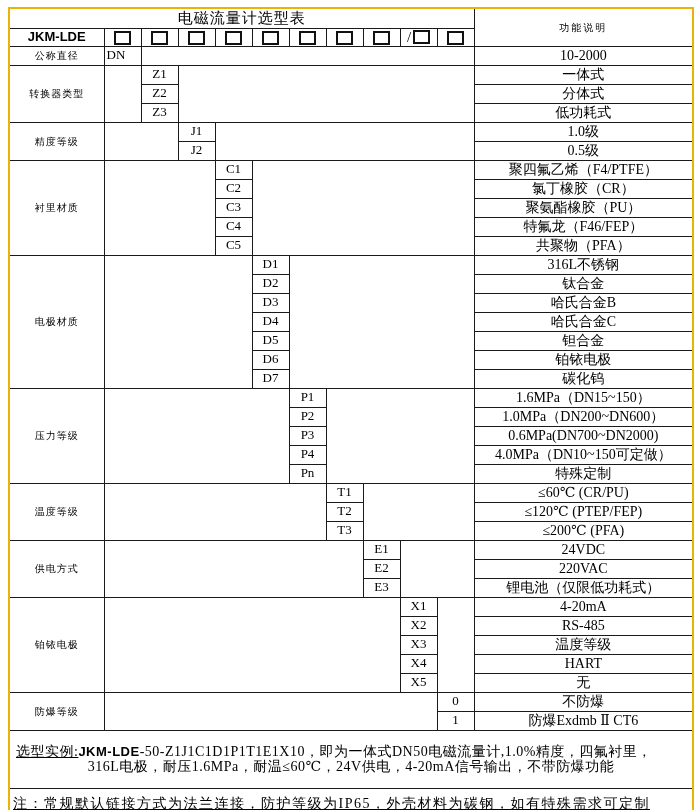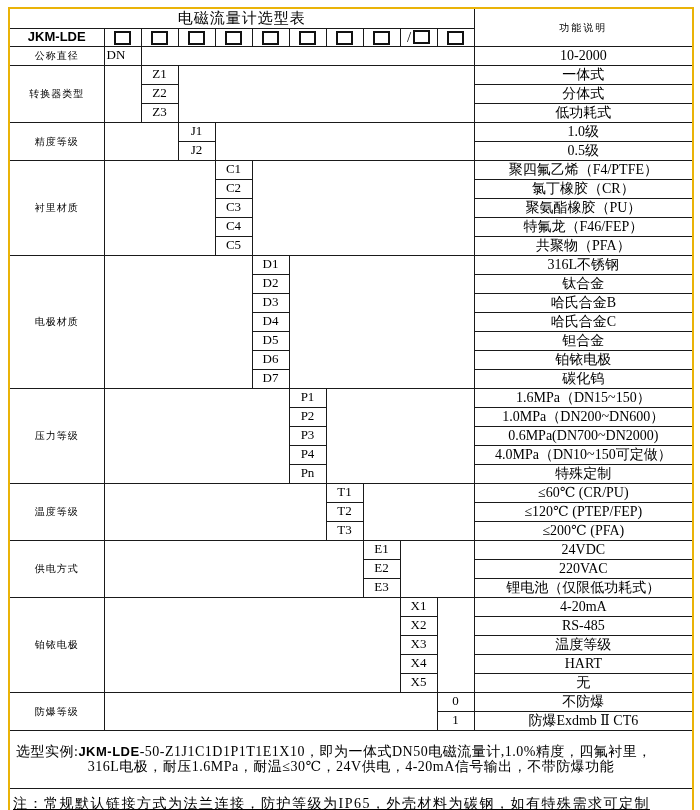--- a/index.html
+++ b/index.html
@@ -53,7 +53,7 @@
   .ex-line1{display:block;text-align:left;padding-left:3px;letter-spacing:0.5px;}
   .ex-line2{display:block;text-align:center;letter-spacing:0.5px;}
   .ex-model{font-family:"Liberation Sans","DejaVu Sans",sans-serif;font-weight:bold;font-size:13px;}
-  .u{}
+  .u{text-decoration:underline;}
   .bottom-note{font-size:14px;letter-spacing:1.5px;text-decoration:underline;}
 </style>
 </head>

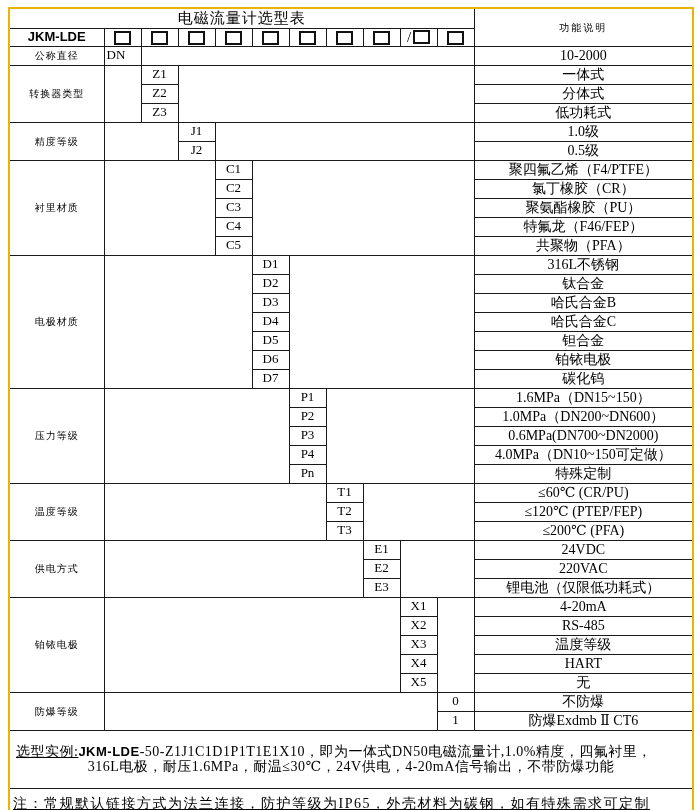--- a/index.html
+++ b/index.html
@@ -280,7 +280,7 @@
   <tr class="r-example">
     <td class="note-cell" colspan="12">
       <span class="ex-line1"><span class="u">选型实例:</span><span class="ex-model">JKM-LDE</span><span>-50-Z1J1C1D1P1T1E1X10，即为一体式DN50电磁流量计,1.0%精度，四氟衬里，</span></span>
-      <span class="ex-line2">316L电极，耐压1.6MPa，耐温≤30℃，24V供电，4-20mA信号输出，不带防爆功能</span>
+      <span class="ex-line2">316L电极，耐压1.6MPa，耐温≤60℃，24V供电，4-20mA信号输出，不带防爆功能</span>
     </td>
   </tr>
   <tr class="r-note">

